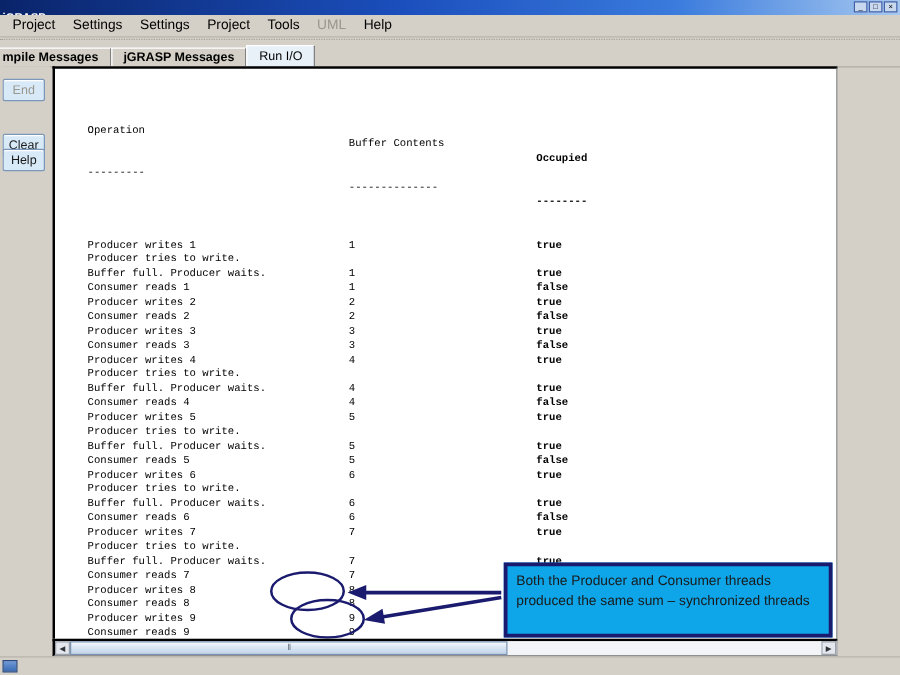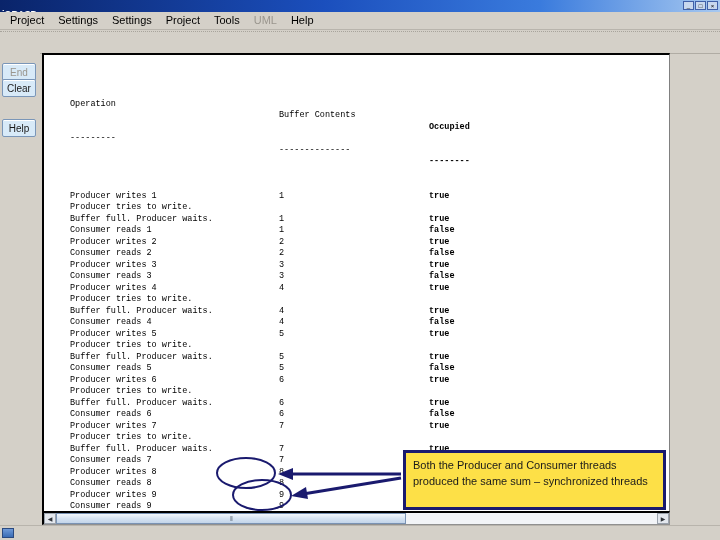--- a/index.html
+++ b/index.html
@@ -297,6 +297,11 @@
   </div>
 
   <div id="tab-strip">
+    <div id="tab-strip-inner">
+      <div class="tab first bold">mpile Messages</div>
+      <div class="tab bold">jGRASP Messages</div>
+      <div class="tab selected">Run I/O</div>
+    </div>
     <div id="tab-underline"></div>
   </div>
 

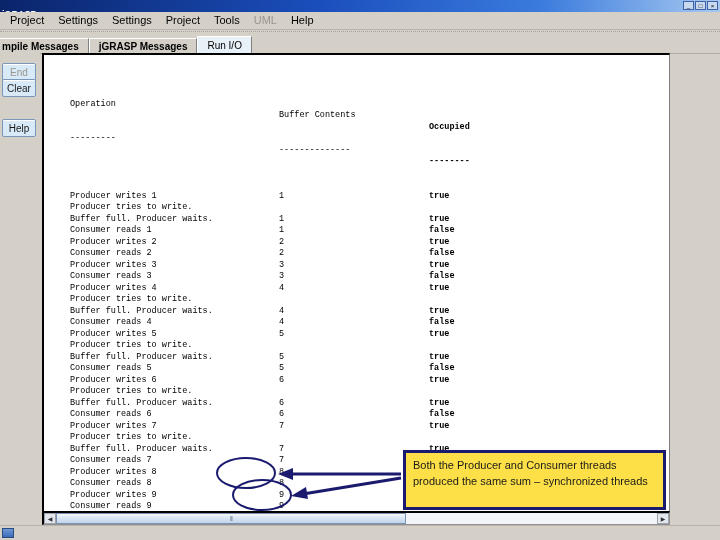--- a/index.html
+++ b/index.html
@@ -307,7 +307,7 @@
 
   <div id="left-panel">
     <div class="side-btn disabled" style="top:10px;">End</div>
-    <div class="side-btn" style="top:26px;">Clear</div>
+    <div class="side-btn" style="top:54px;">Clear</div>
     <div class="side-btn" style="top:66px;">Help</div>
   </div>
   <div id="window-left-edge"></div>

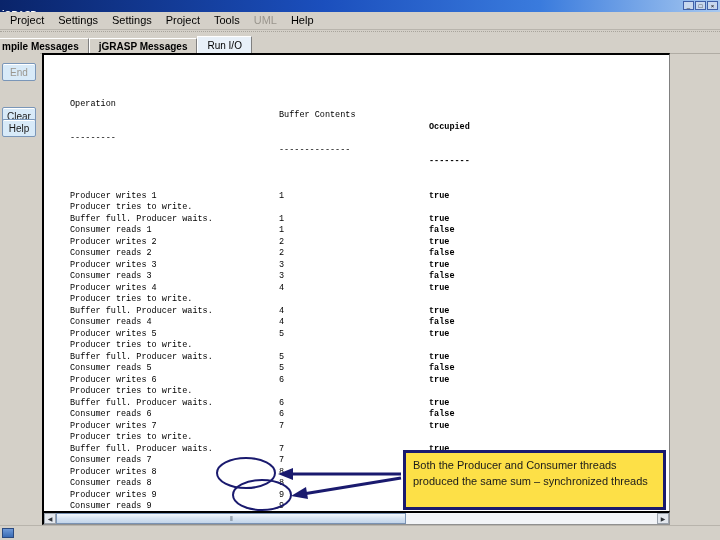--- a/index.html
+++ b/index.html
@@ -181,7 +181,7 @@
     position: absolute;
     left: 403px; top: 450px;
     width: 263px; height: 60px;
-    background: #fde047;
+    background: #0ea5e9;
     border: 3px solid #1a1a6e;
     box-sizing: border-box;
     padding: 4px 6px 0 7px;

